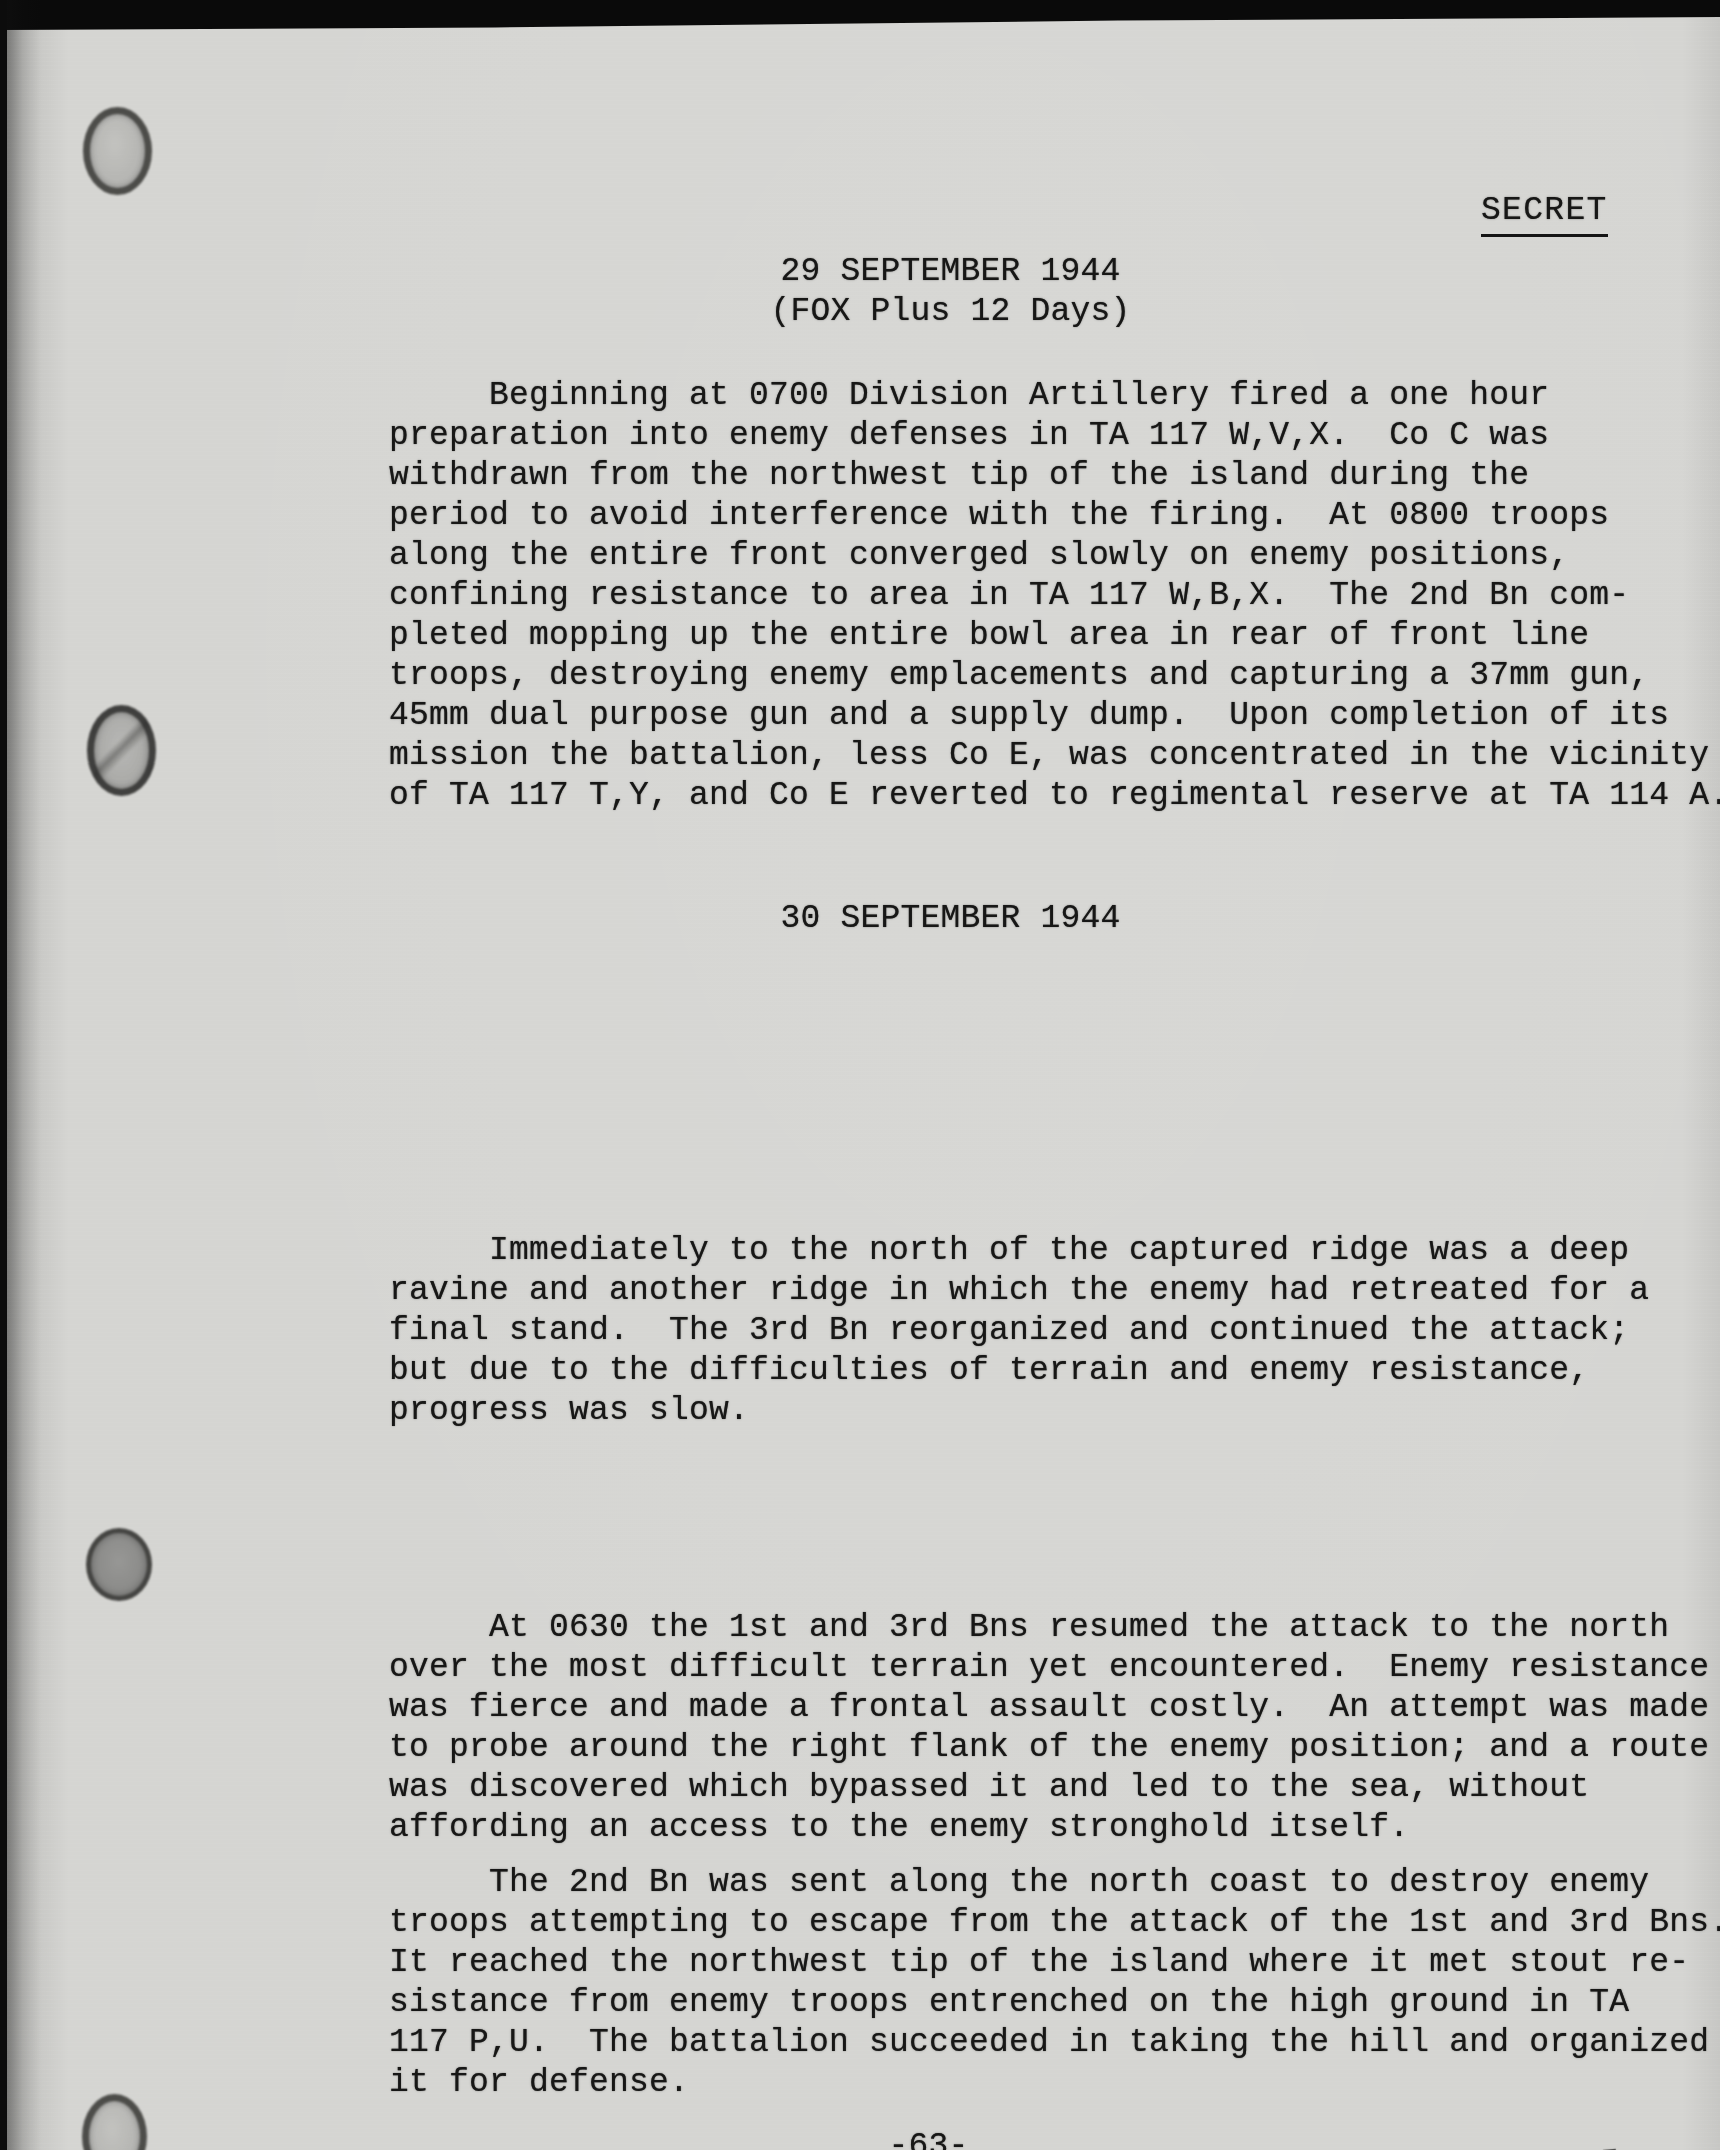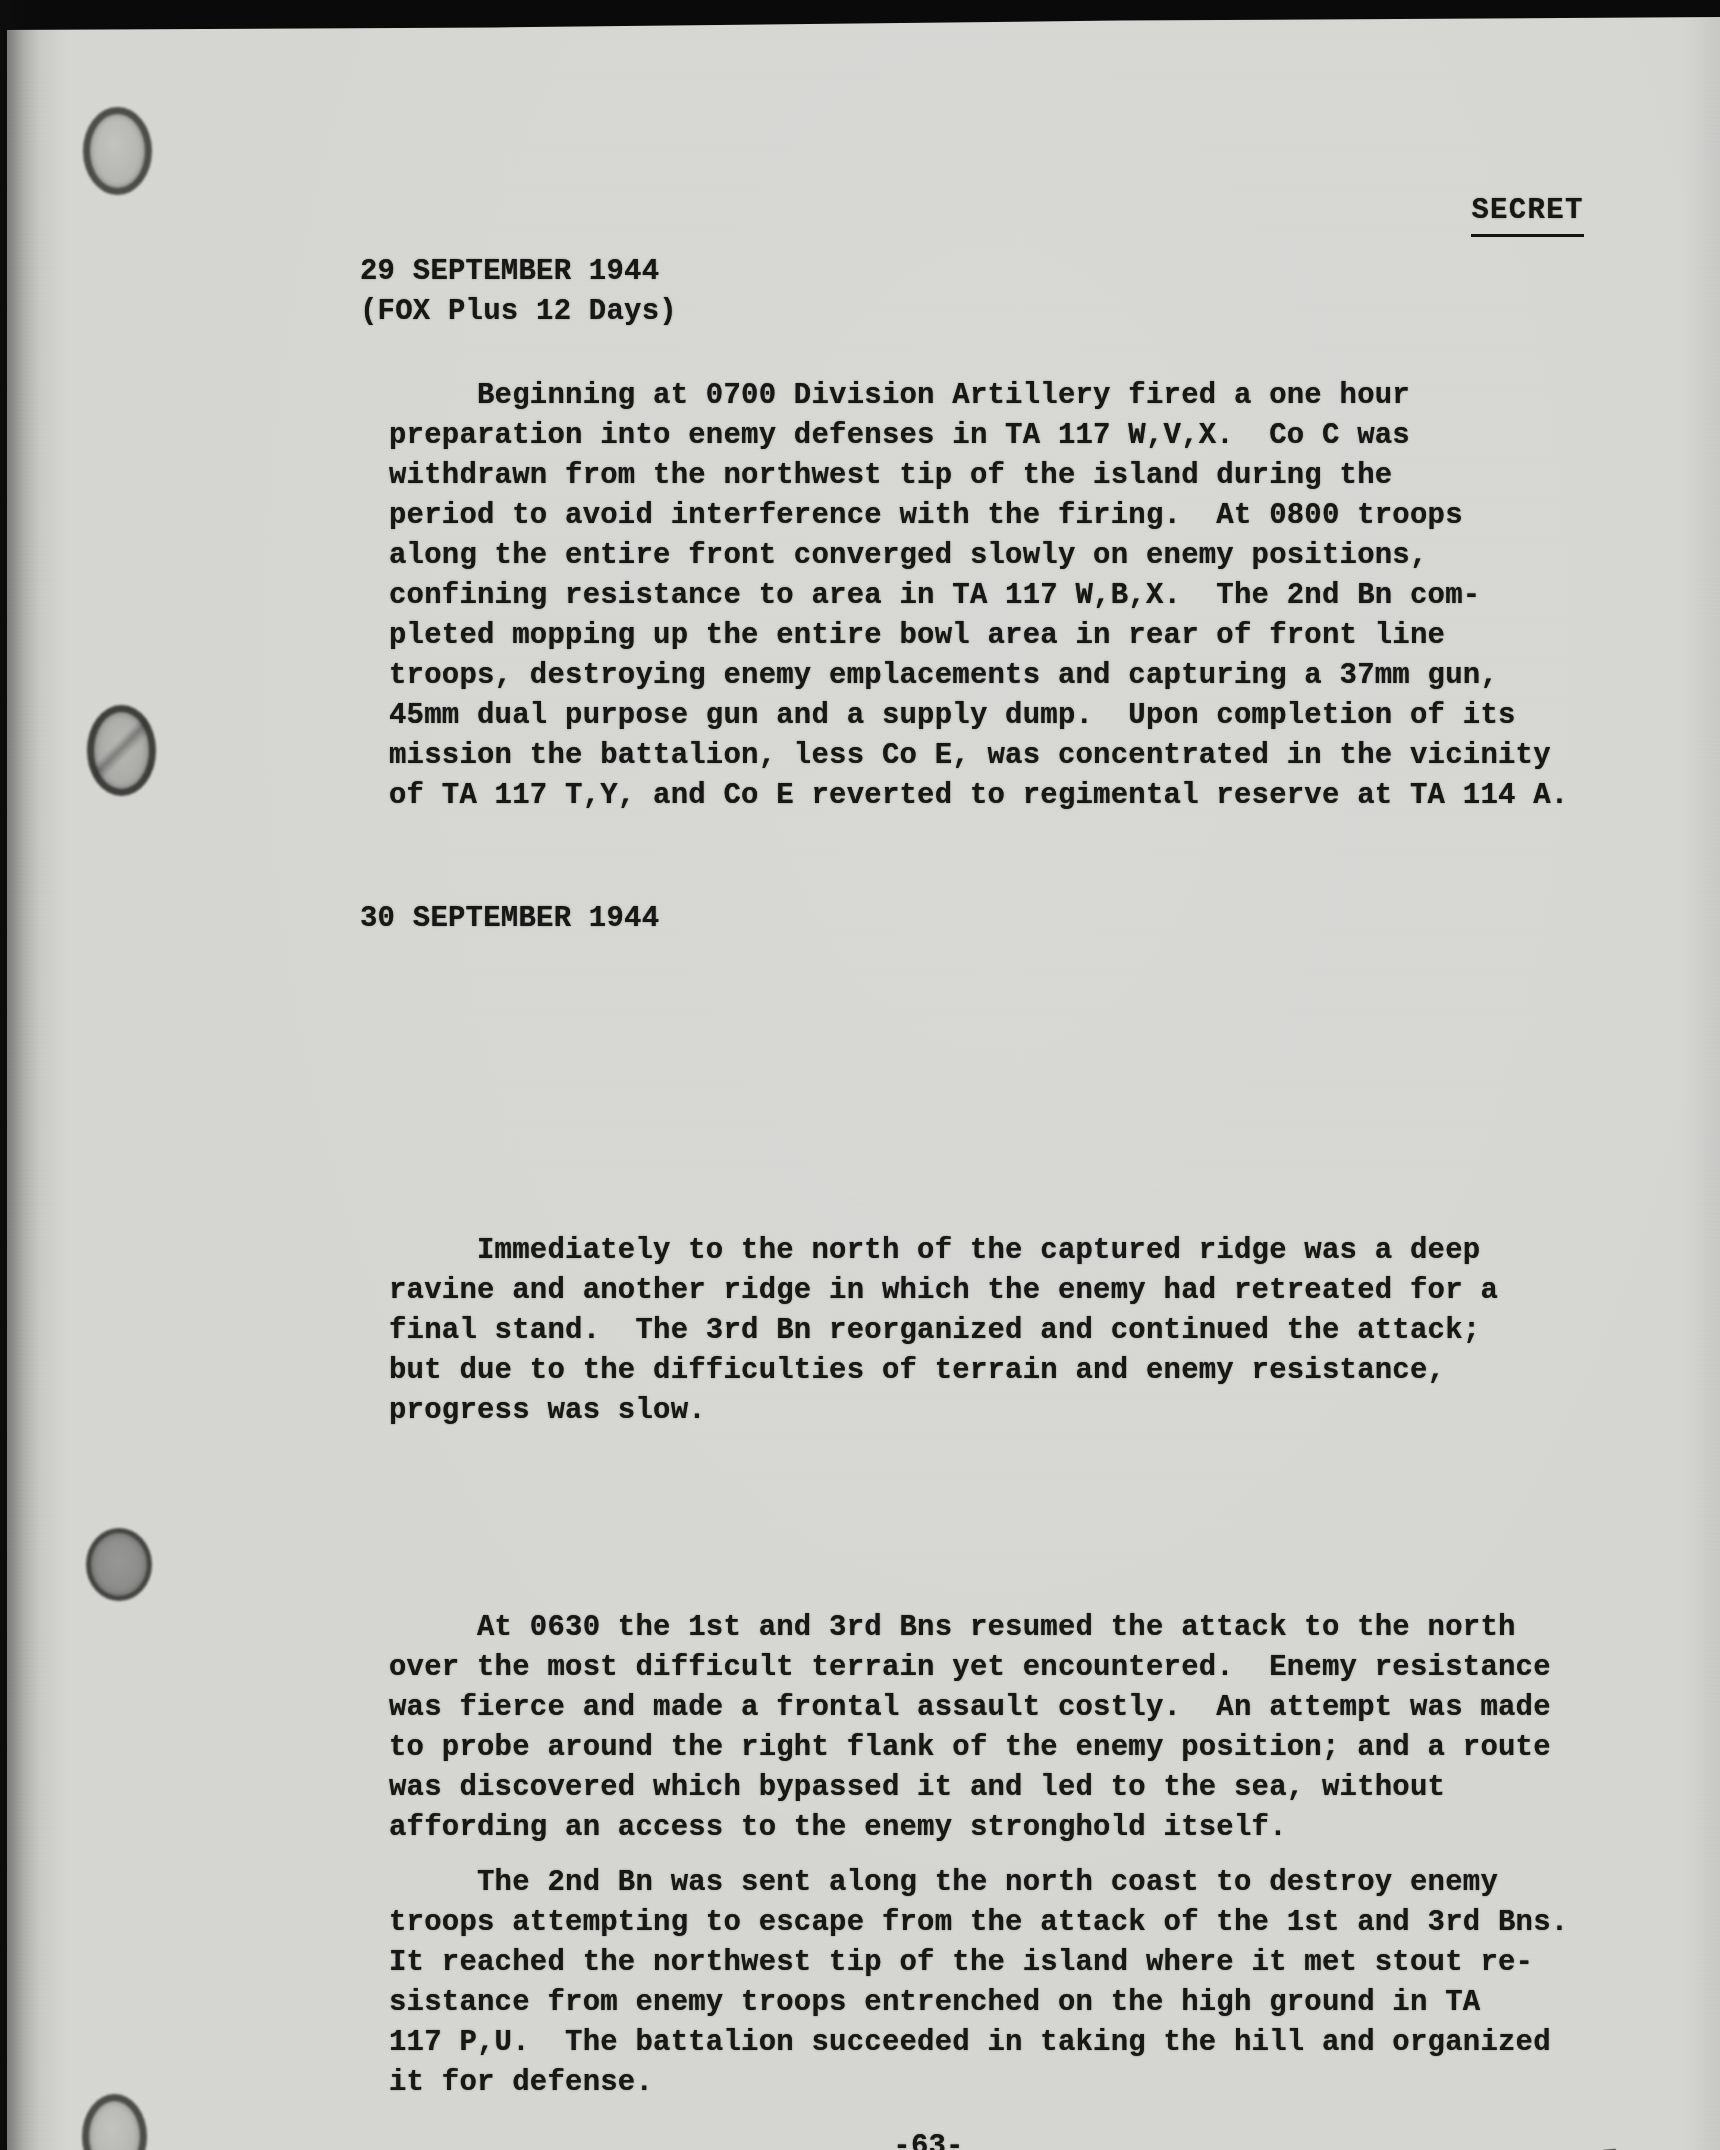--- a/index.html
+++ b/index.html
@@ -20,9 +20,9 @@
   }
   .typewriter {
     position: absolute;
-    font-size: 29px;
+    font-size: 33px;
     line-height: 40px;
-    font-weight: bold;
+    font-weight: normal;
     letter-spacing: 0.2px;
     white-space: pre;
     color: #171716;

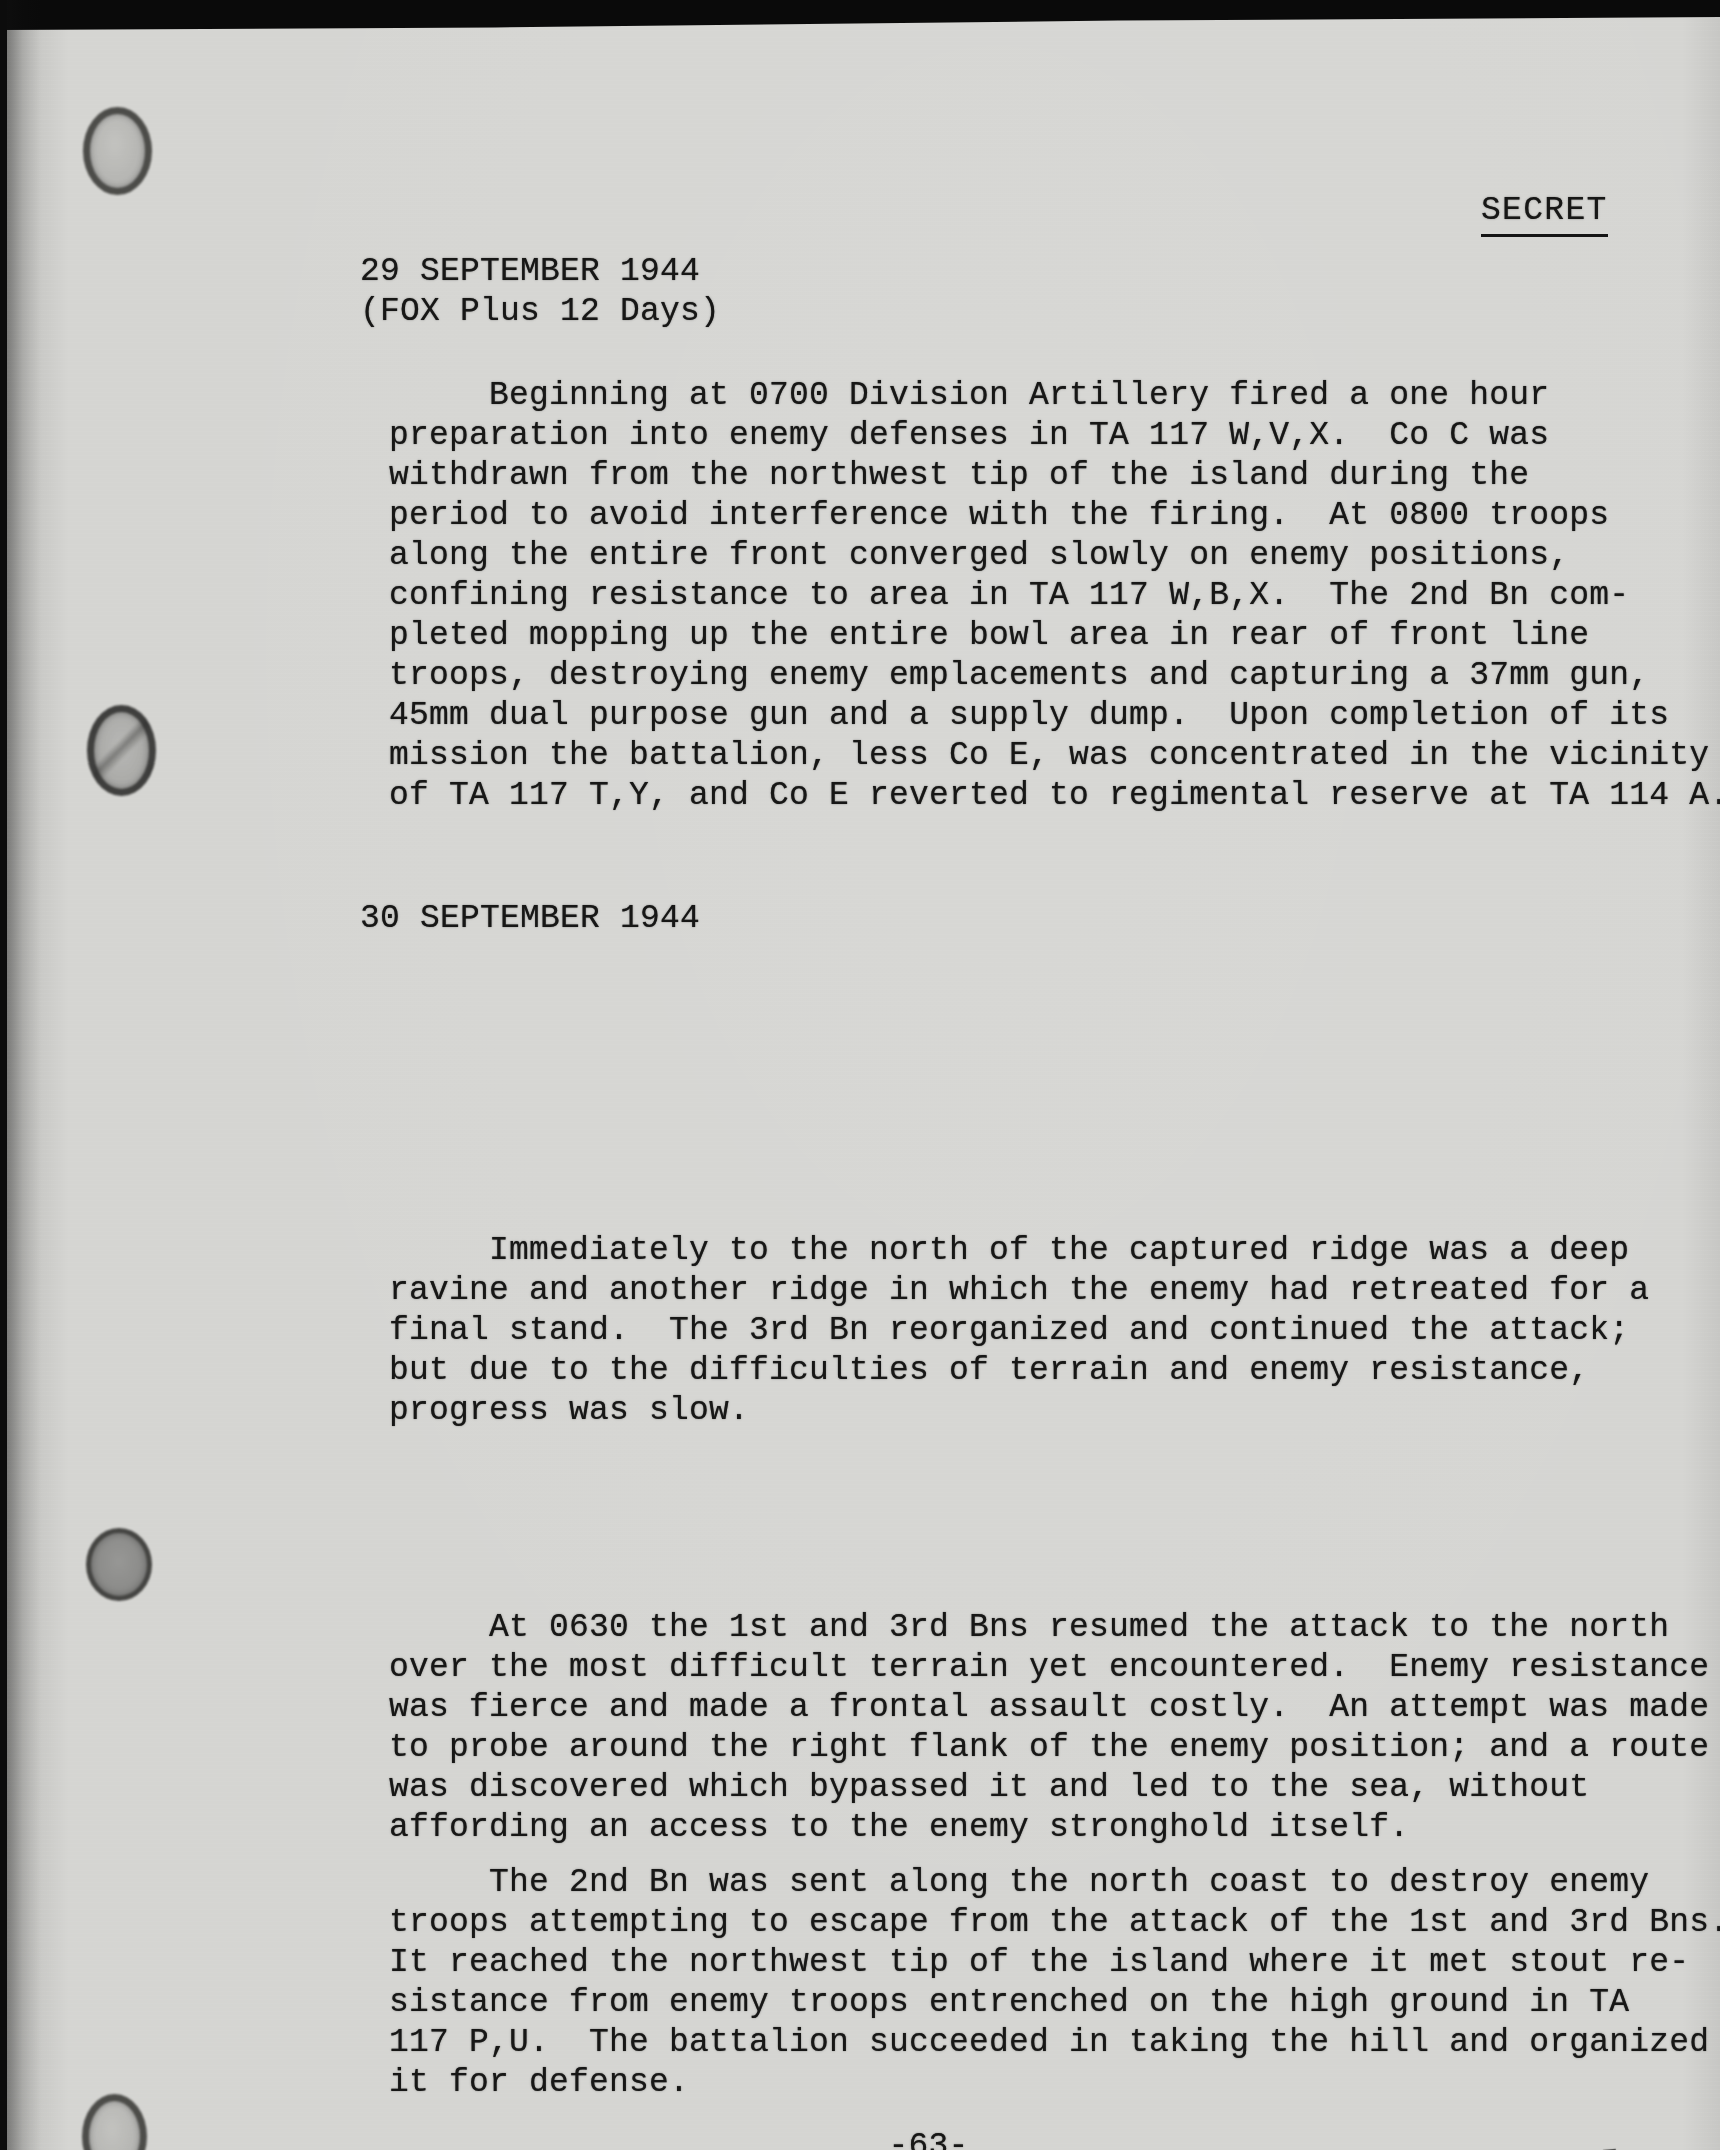--- a/index.html
+++ b/index.html
@@ -29,7 +29,7 @@
     text-shadow: 0 0 0.9px rgba(15,15,15,0.65), 0 0 3px rgba(40,40,40,0.18);
     filter: blur(0.3px);
   }
-  .centerline { left: 360px; width: 1161px; text-align: left; }
+  .centerline { left: 370px; width: 1161px; text-align: center; }
   .centerline-footer { left: 348px; width: 1161px; text-align: center; }
   .classification { left: 1401px; top: 151px; }
   .classification .inner {

